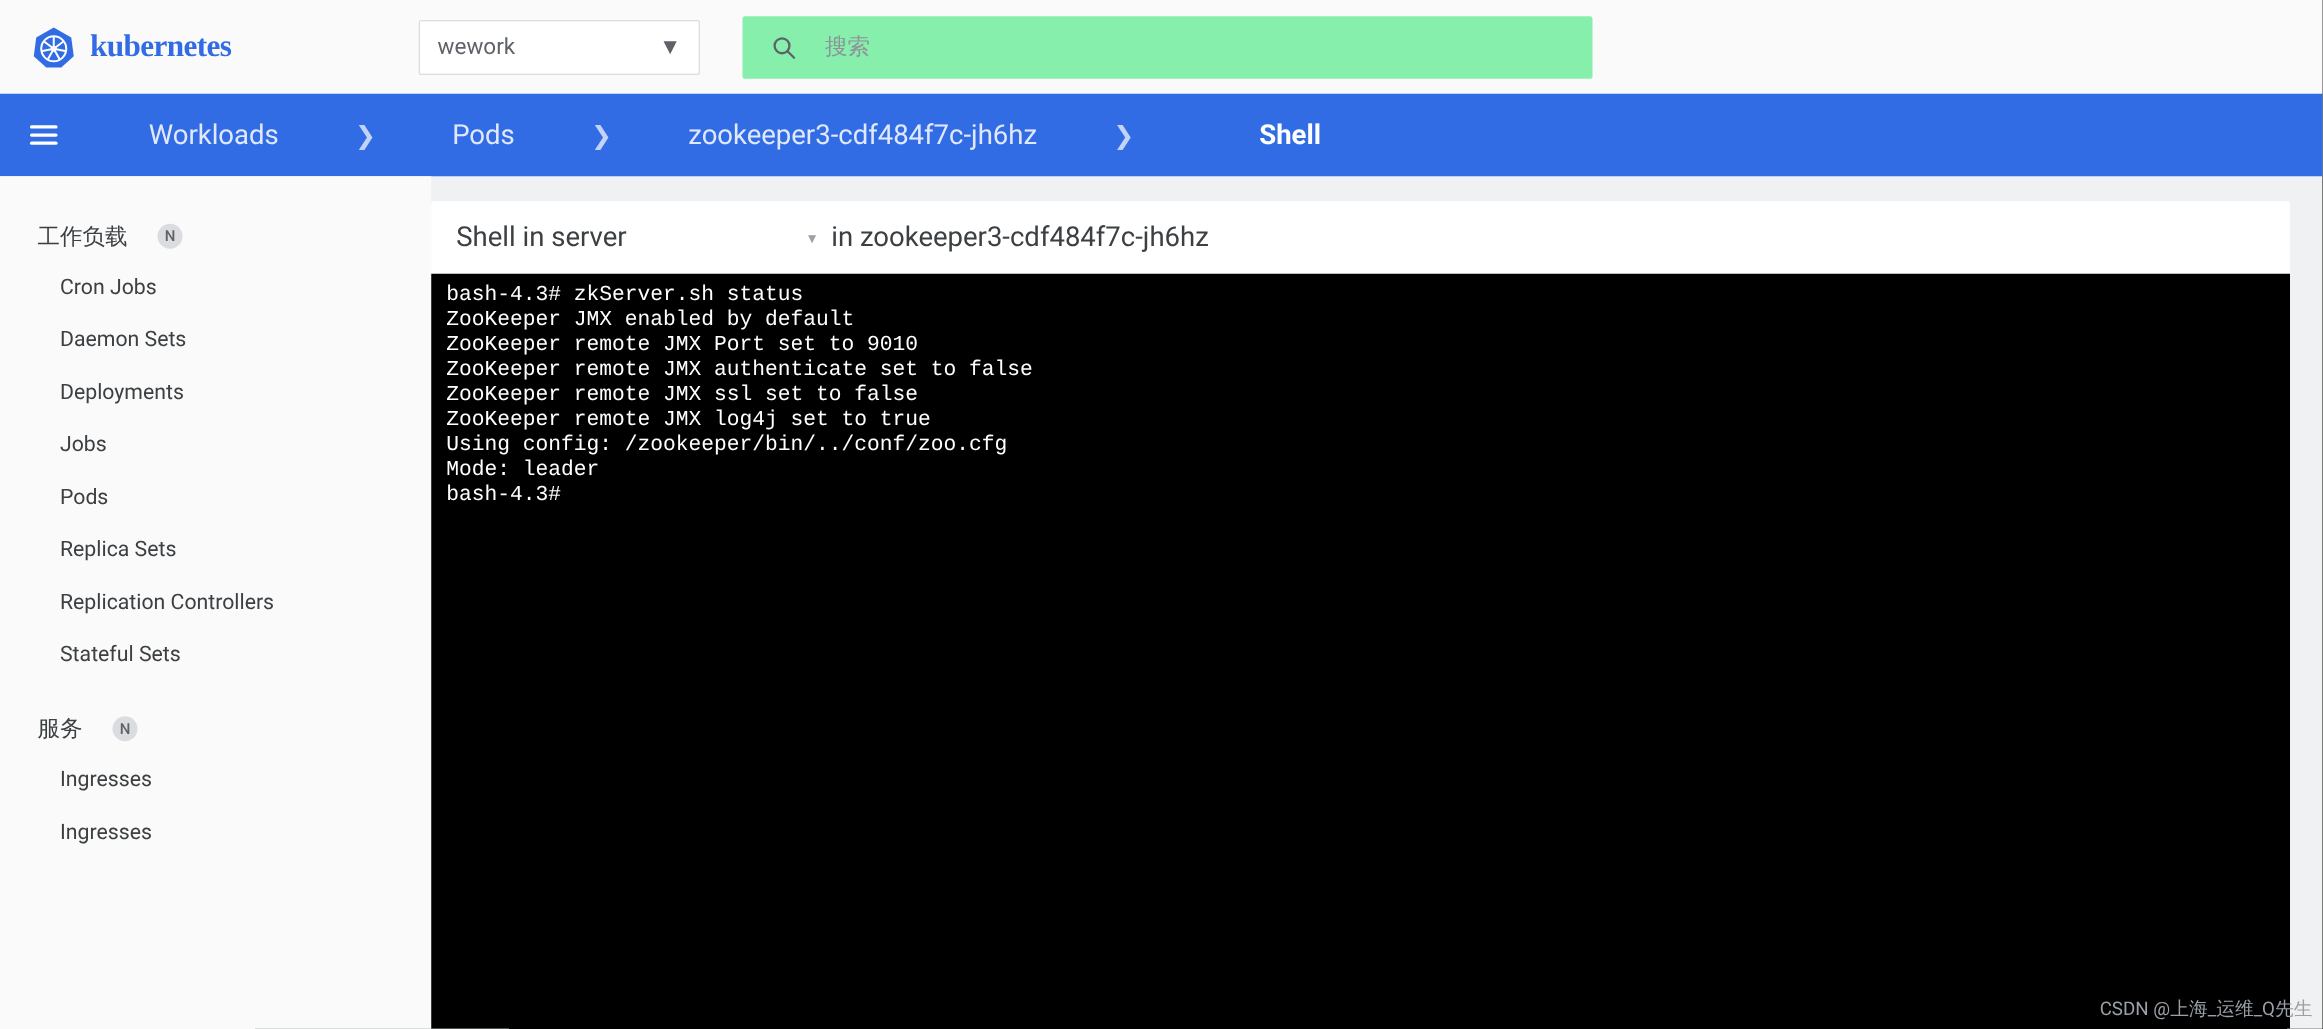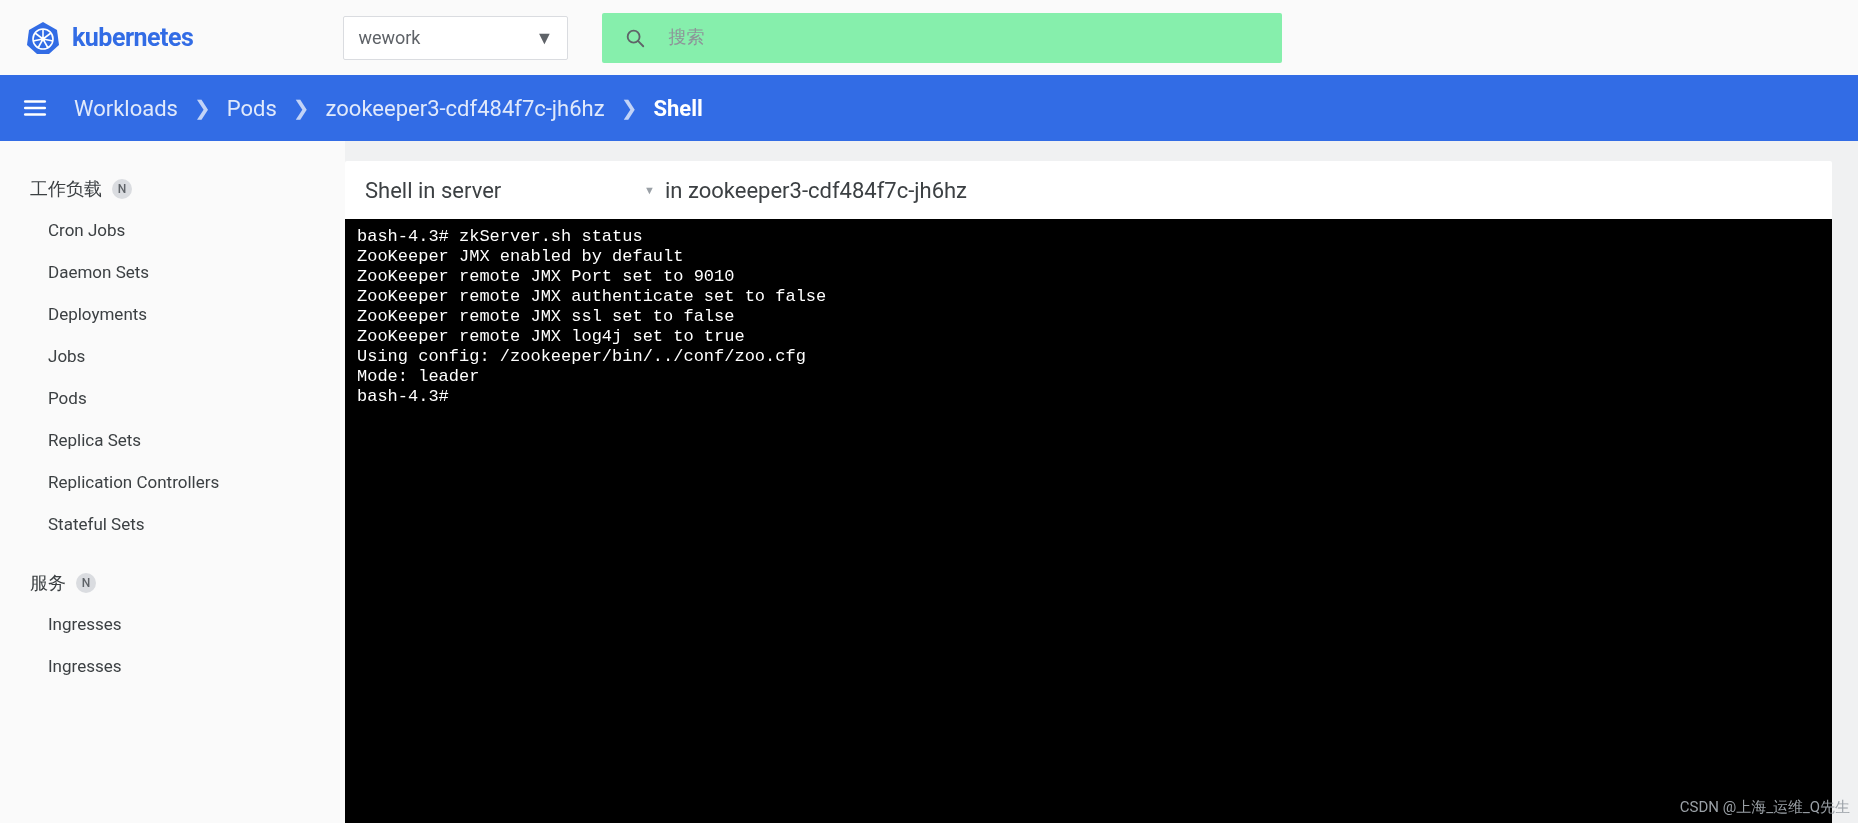--- a/index.html
+++ b/index.html
@@ -8,7 +8,7 @@
 .topbar { height: 75px; background: #fafafa; display: flex; align-items: center; padding: 0 26px; gap: 20px; }
 .logo-wrap { display: flex; align-items: center; gap: 12px; cursor: pointer; }
 .logo-hex { width: 34px; height: 34px; }
-.logo-text { font-size: 25px; font-weight: 700; color: #326ce5; letter-spacing: -0.5px; }
+.logo-text { font-size: 25px; font-weight: 700; color: #326ce5; letter-spacing: -0.5px; font-family: Liberation Serif, serif; }
 
 .ns-select { margin-left: 130px; width: 225px; height: 44px; border: 1px solid #dadce0; background: #fff; border-radius: 2px; display: flex; align-items: center; padding: 4px 14px; justify-content: space-between; cursor: pointer; }
 .ns-select span { font-size: 18px; color: #5f6368; }

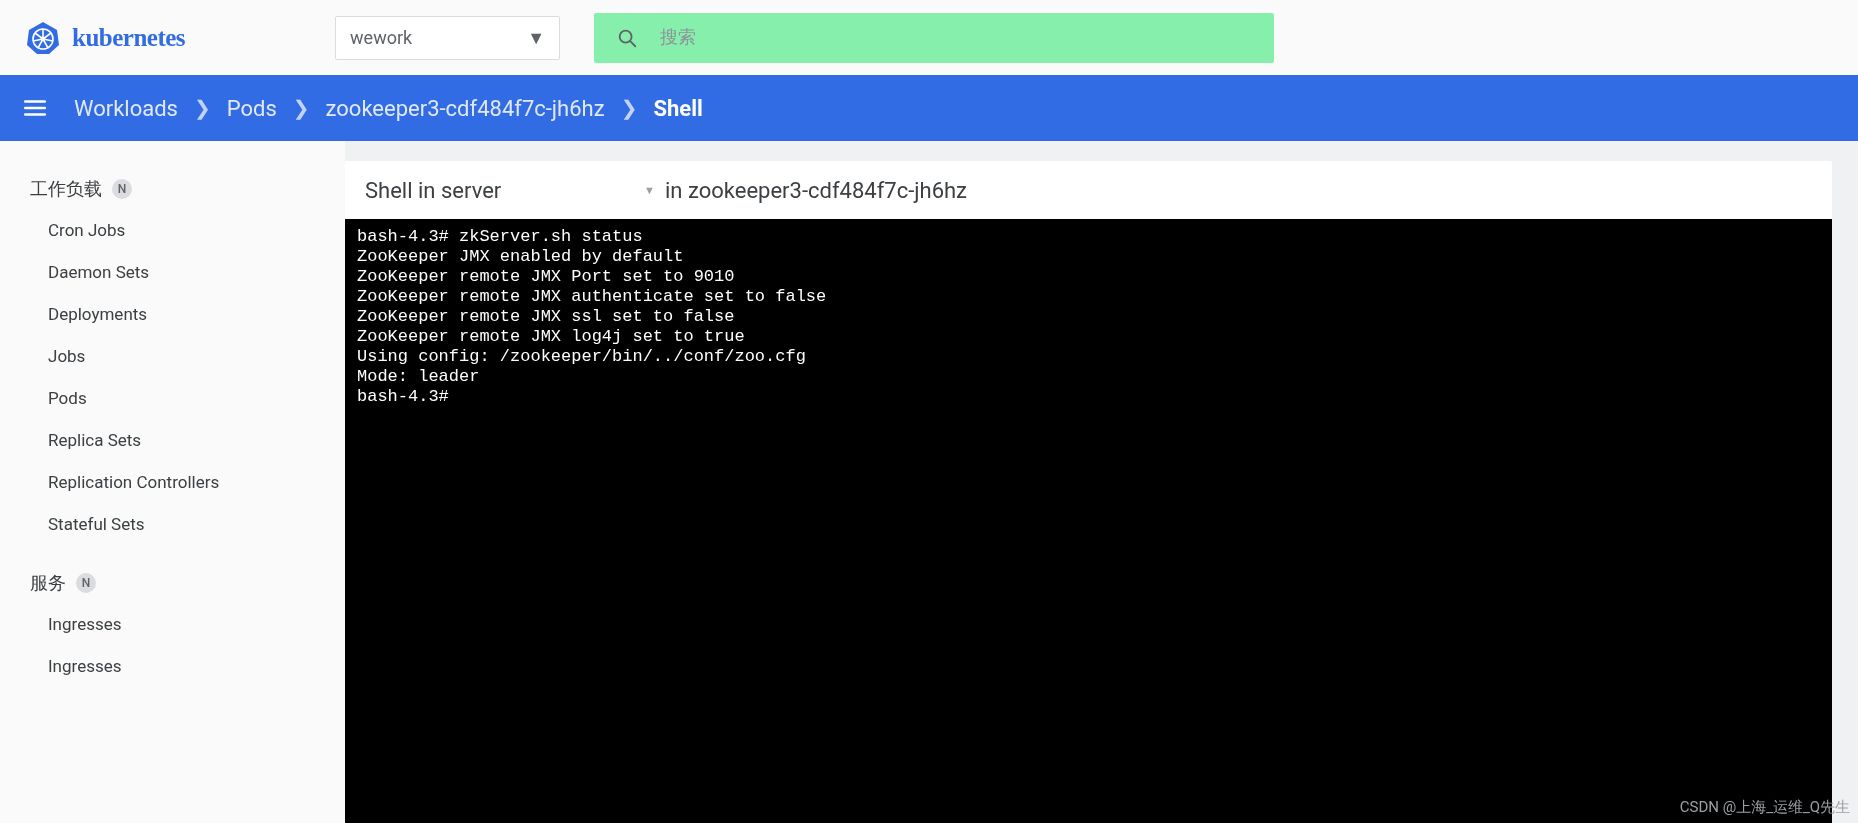--- a/index.html
+++ b/index.html
@@ -19,7 +19,7 @@
 .search-input { flex: 1; border: none; background: transparent; font-size: 18px; color: #5f6368; outline: none; }
 .search-input::placeholder { color: #8e9399; }
 
-.crumbbar { height: 66px; background: #326ce5; display: flex; align-items: center; padding: 0 22px; color: #fff; font-size: 22px; }
+.crumbbar { height: 66px; background: #326ce5; display: flex; align-items: center; padding: 0 22px; color: #fff; font-size: 22px; gap: 45px; }
 .menu-btn { color: #fff; margin-right: 26px; cursor: pointer; display: flex; }
 .crumb-link { color: rgba(255,255,255,0.85); cursor: pointer; }
 .crumb-sep { color: rgba(255,255,255,0.7); margin: 0 16px; font-size: 20px; }

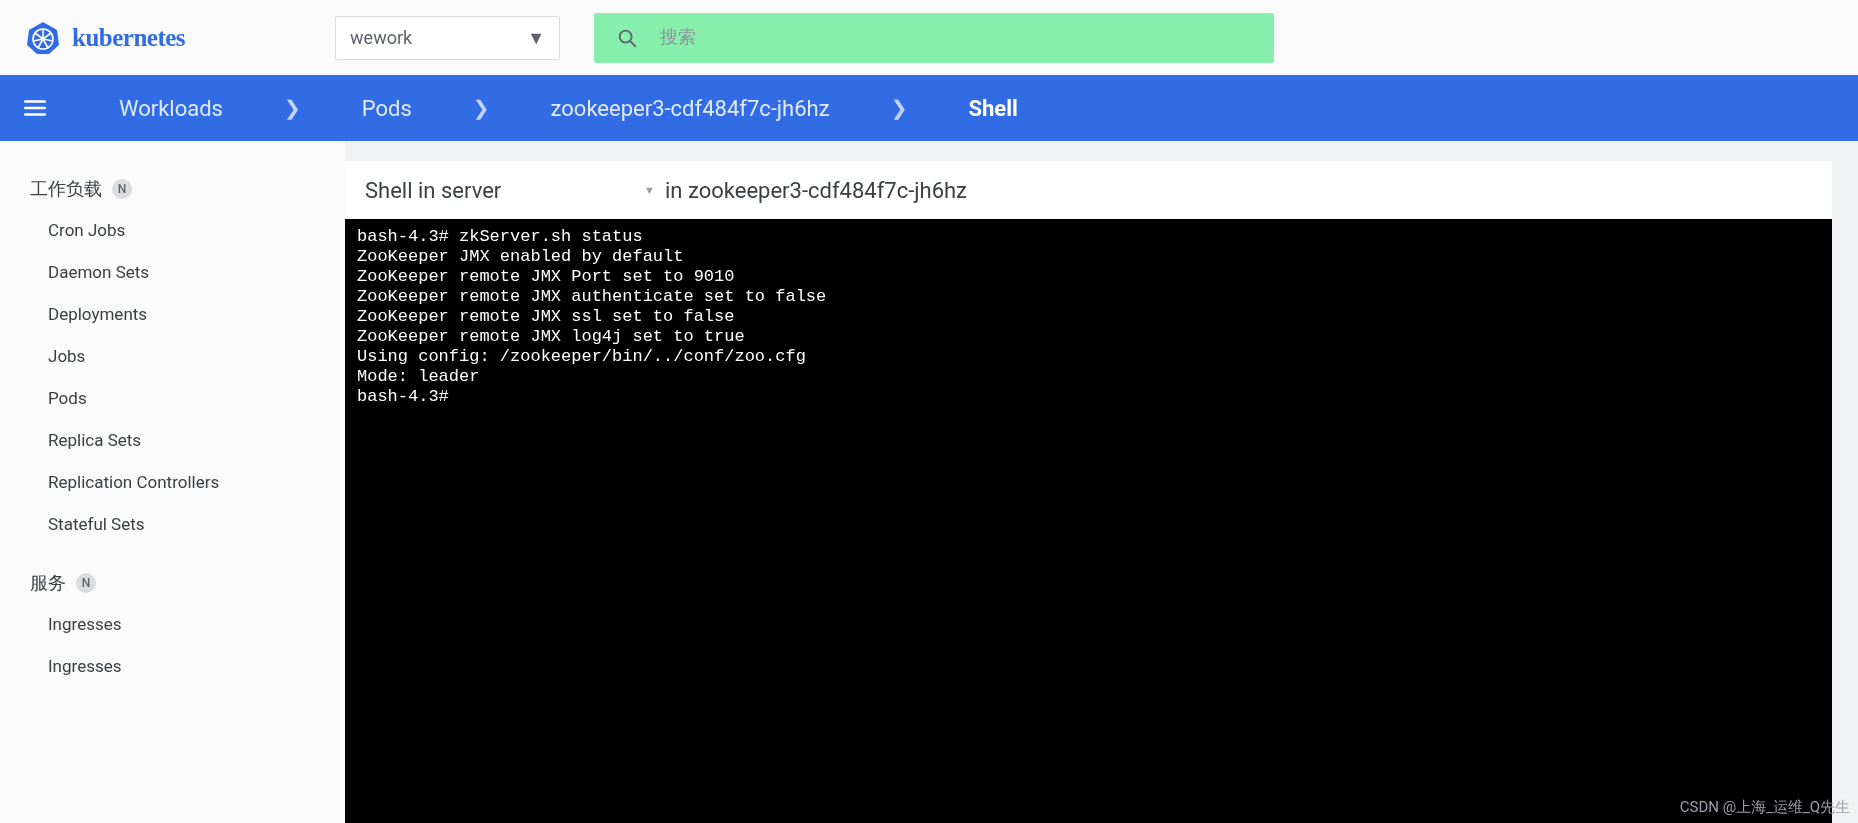--- a/index.html
+++ b/index.html
@@ -23,7 +23,7 @@
 .menu-btn { color: #fff; margin-right: 26px; cursor: pointer; display: flex; }
 .crumb-link { color: rgba(255,255,255,0.85); cursor: pointer; }
 .crumb-sep { color: rgba(255,255,255,0.7); margin: 0 16px; font-size: 20px; }
-.crumb-current { color: #fff; font-weight: 700; }
+.crumb-current { color: #fff; font-weight: 700; margin-left: 39px; }
 
 .body-row { display: flex; height: calc(823px - 75px - 66px); }
 

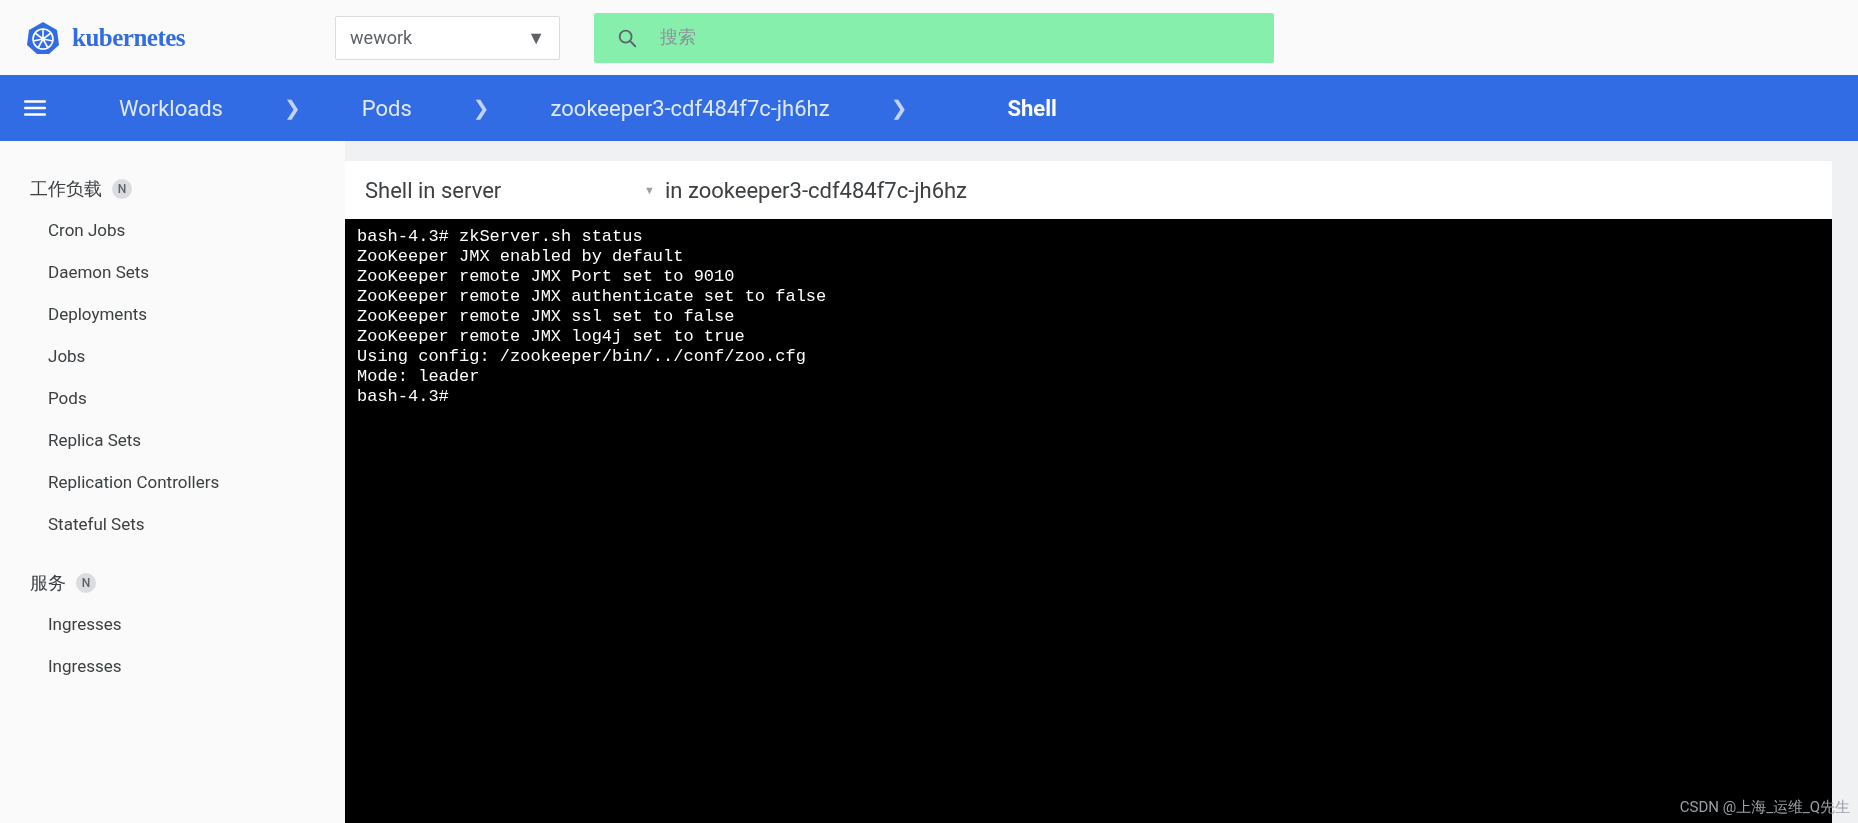--- a/index.html
+++ b/index.html
@@ -29,7 +29,7 @@
 
 .sidebar { width: 345px; background: #fafafa; padding: 28px 12px 0 30px; overflow-y: auto; }
 .side-group { margin-bottom: 18px; }
-.side-group-title { display: flex; align-items: center; gap: 10px; font-size: 18px; color: #3c4043; padding: 8px 0; }
+.side-group-title { display: flex; align-items: center; gap: 24px; font-size: 18px; color: #3c4043; padding: 8px 0; }
 .badge-n { width: 20px; height: 20px; border-radius: 50%; background: #dadce0; color: #5f6368; font-size: 12px; display: inline-flex; align-items: center; justify-content: center; font-weight: 500; }
 .side-item { font-size: 17px; color: #3c4043; padding: 11px 0 11px 18px; cursor: pointer; }
 

